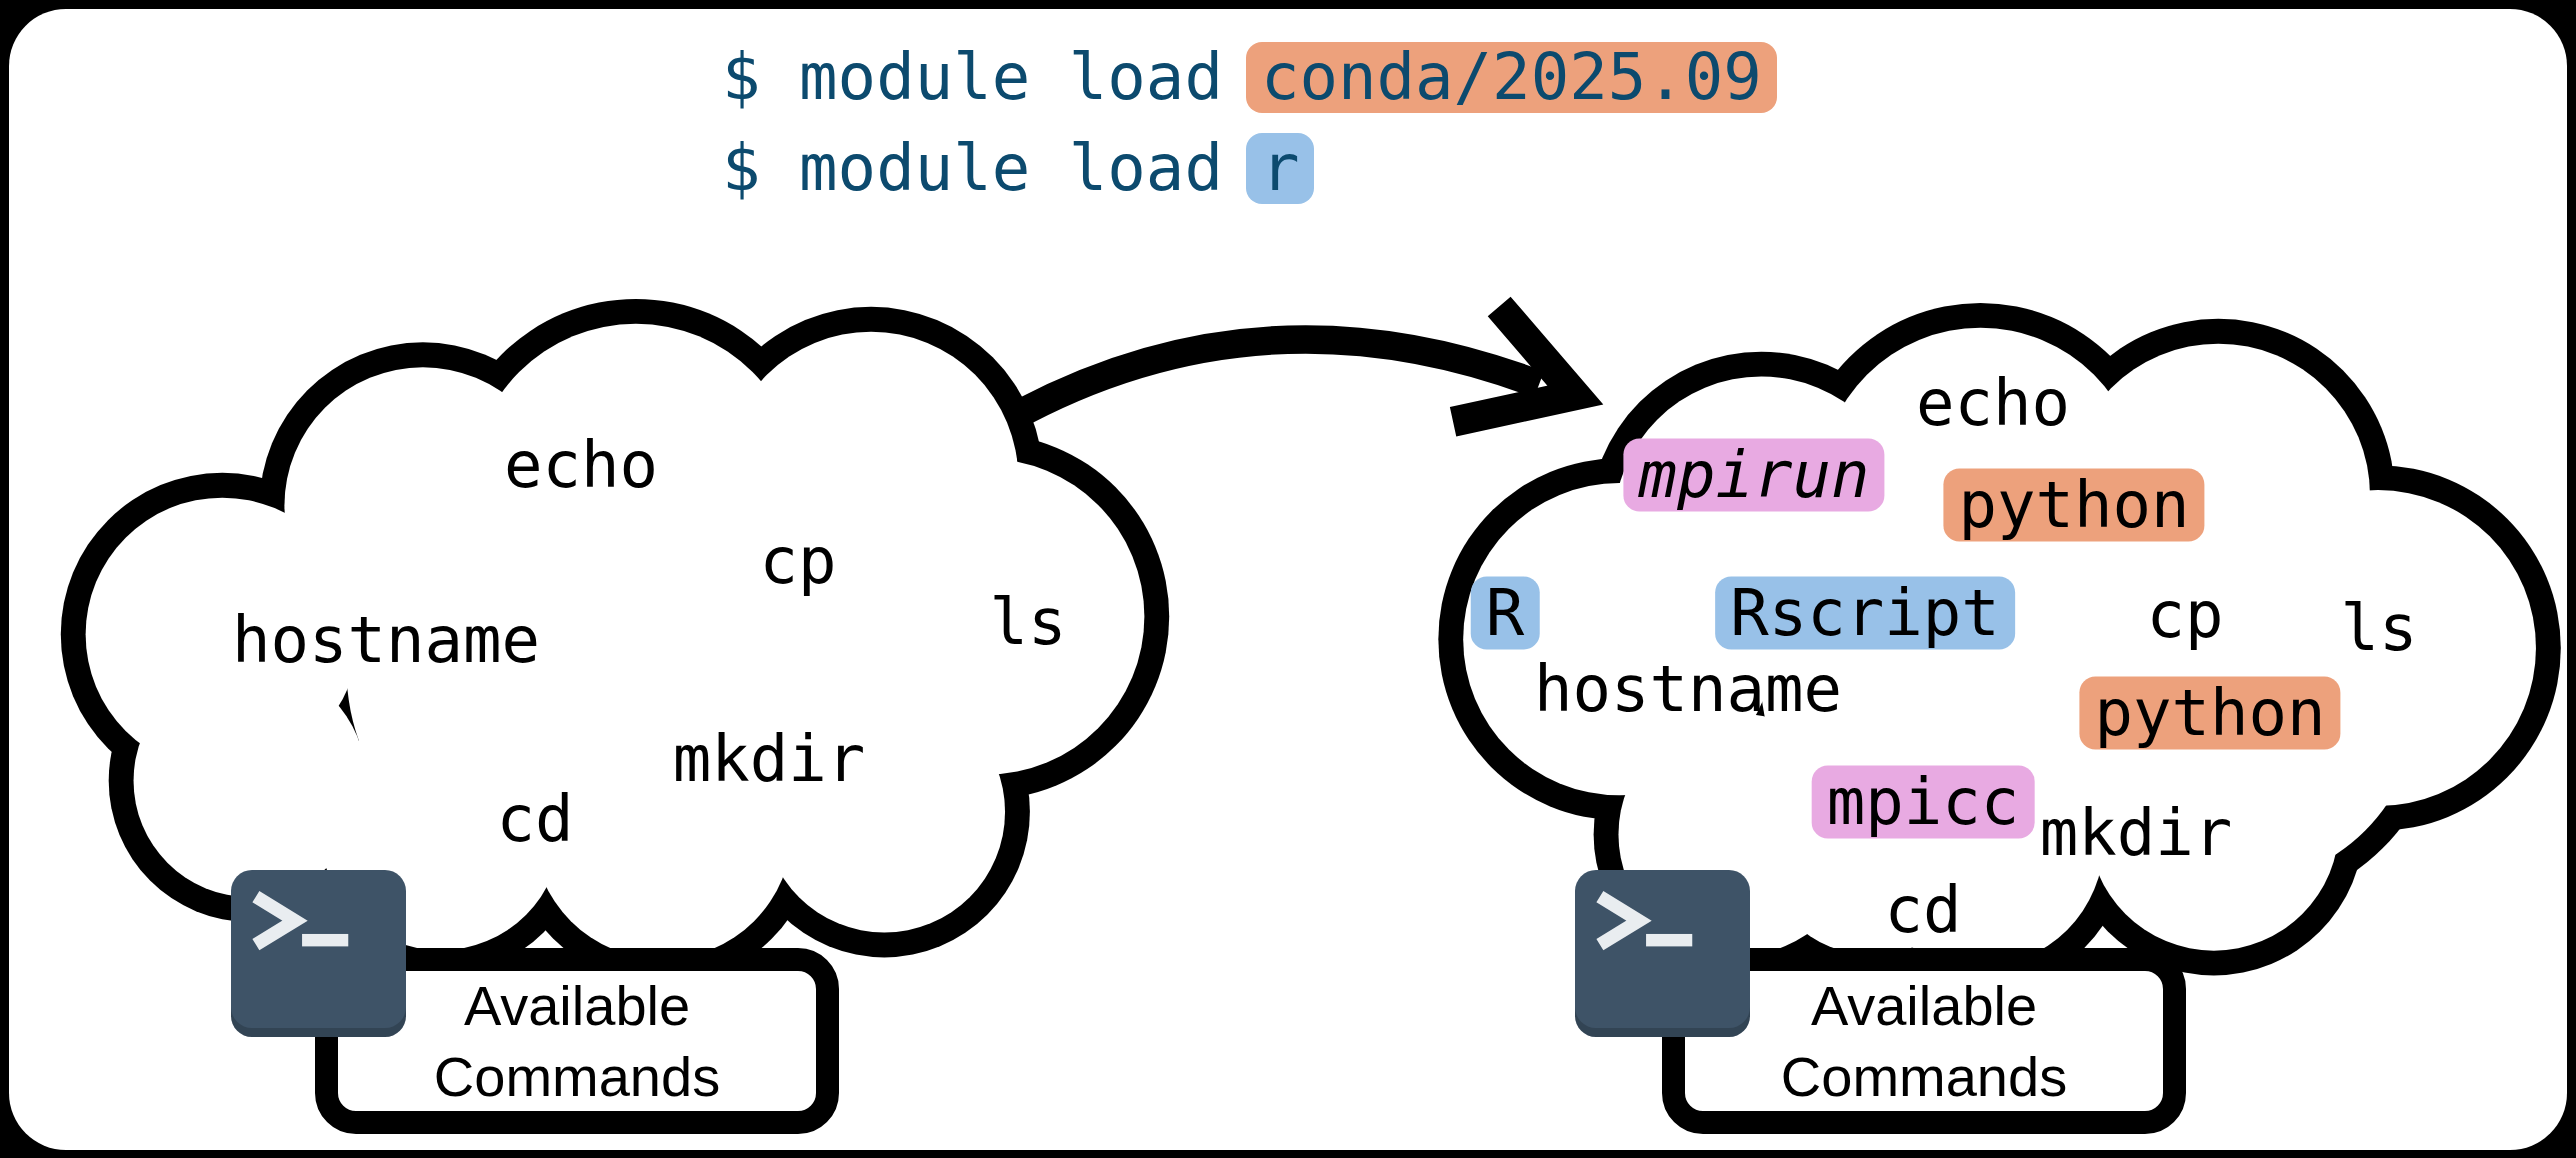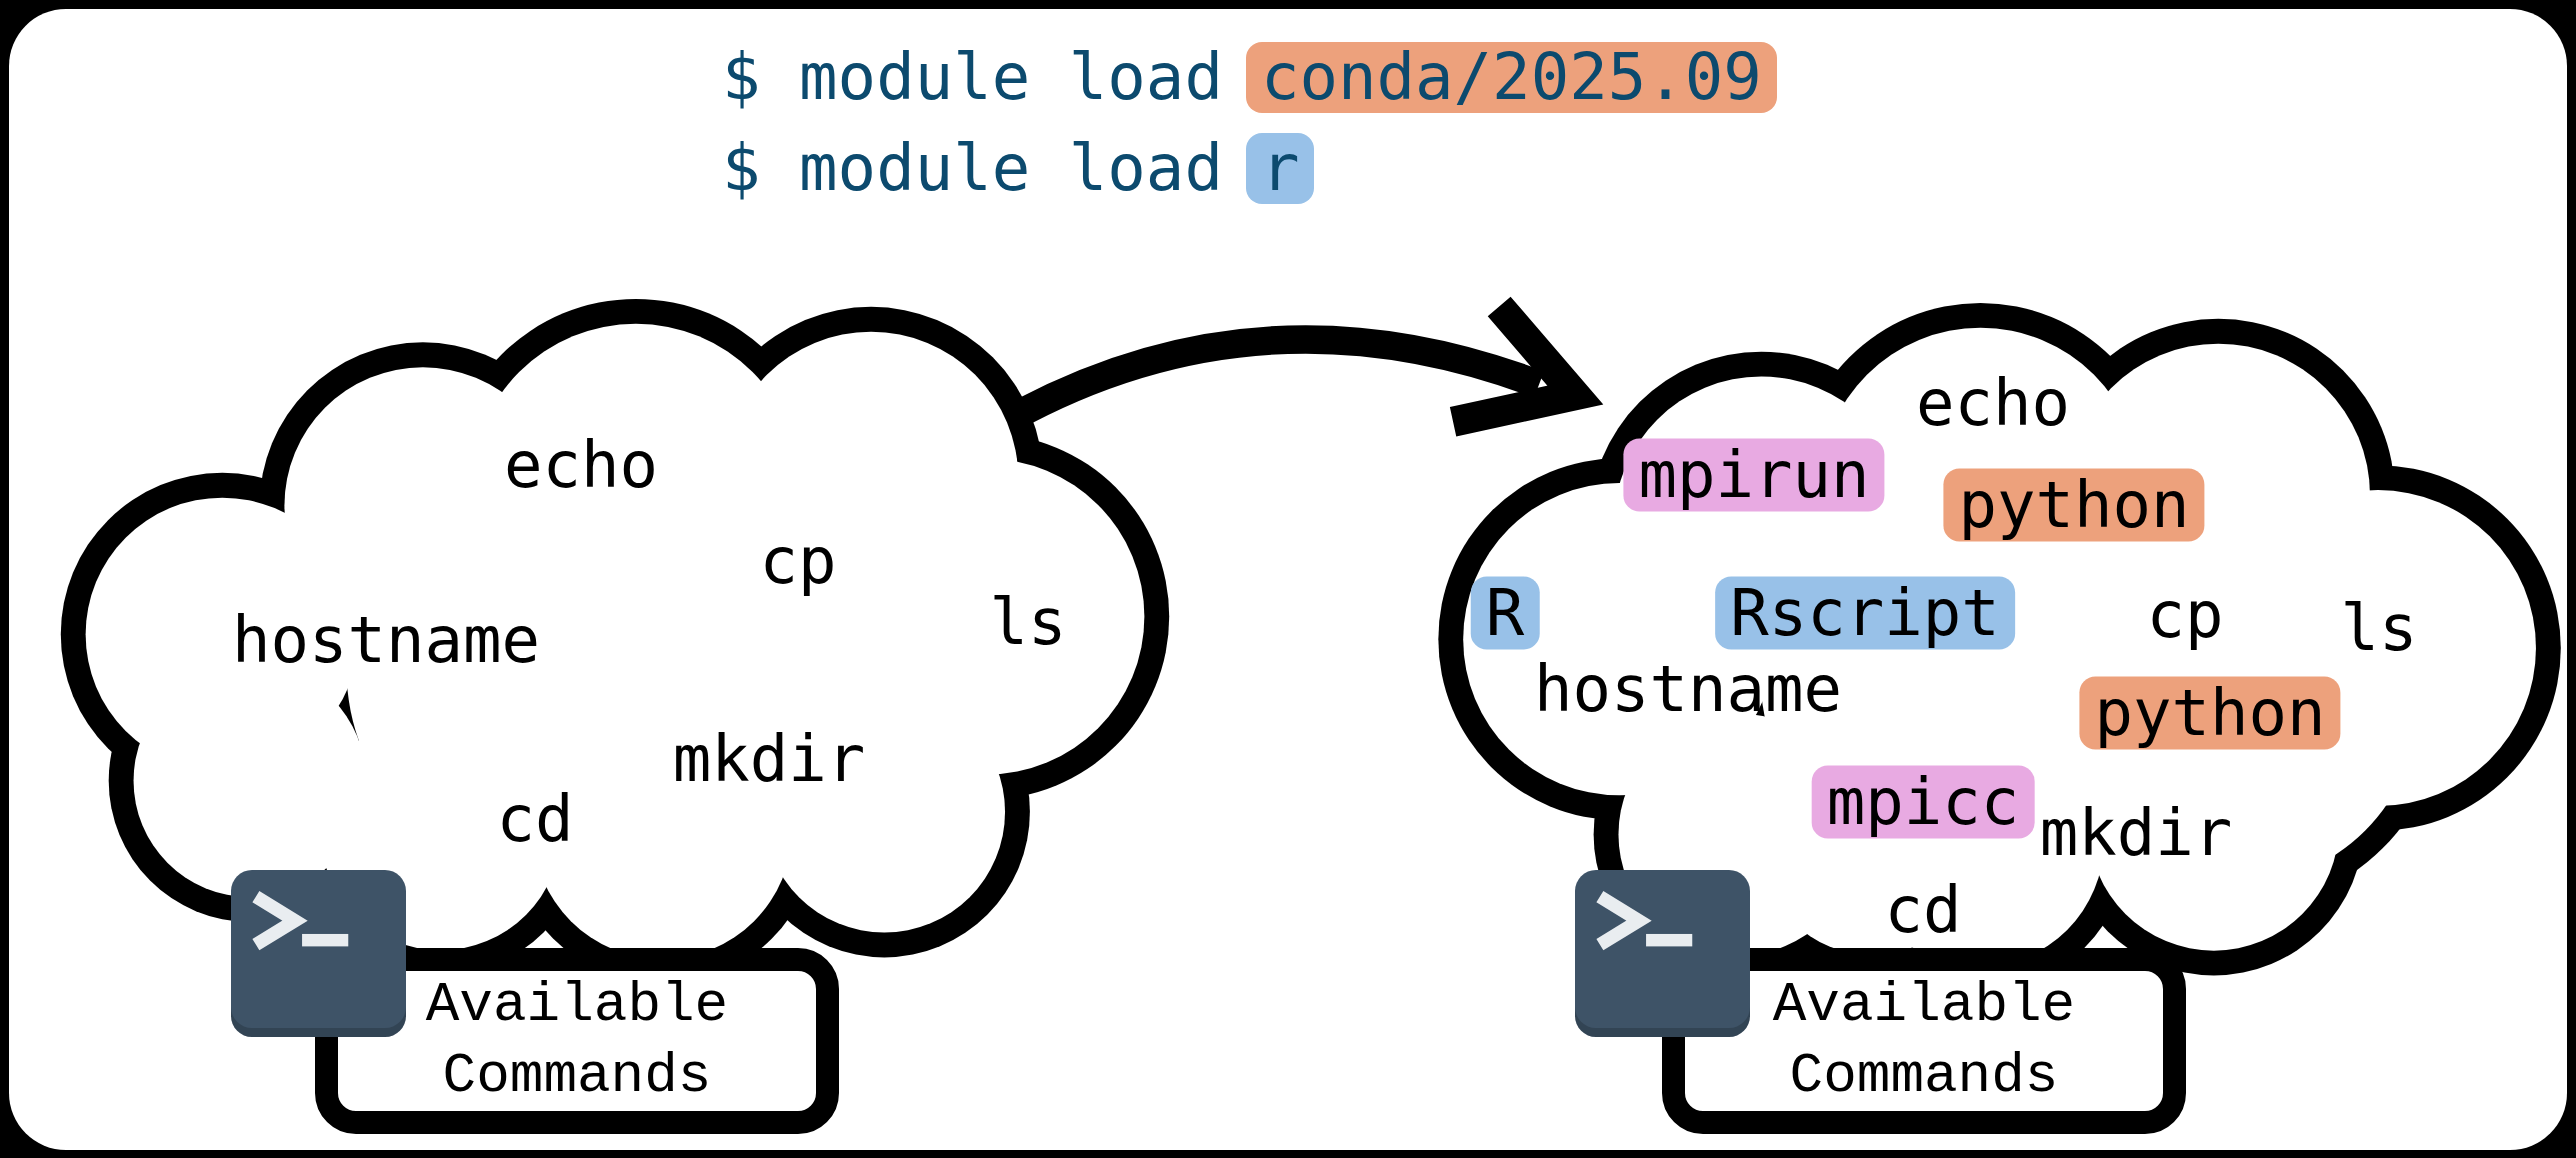--- a/index.html
+++ b/index.html
@@ -114,7 +114,7 @@
         </g>
       </svg>
   <span class="cloud-word" style="left: 538px; top: 101px;">echo</span>
-      <span class="cloud-word hl" style="background: rgb(232, 170, 226); left: 299px; top: 173px;">mpirun</span>
+      <span class="cloud-word hl" style="background: rgb(232, 170, 226); left: 299px; top: 173px; font-style: italic;">mpirun</span>
       <span class="cloud-word hl" style="background: rgb(237, 161, 124); left: 619px; top: 203px;">python</span>
       <span class="cloud-word hl" style="background: rgb(152, 193, 232); left: 50px; top: 311px;">R</span>
       <span class="cloud-word hl" style="background: rgb(152, 193, 232); left: 410px; top: 311px; text-align: center;">Rscript</span>

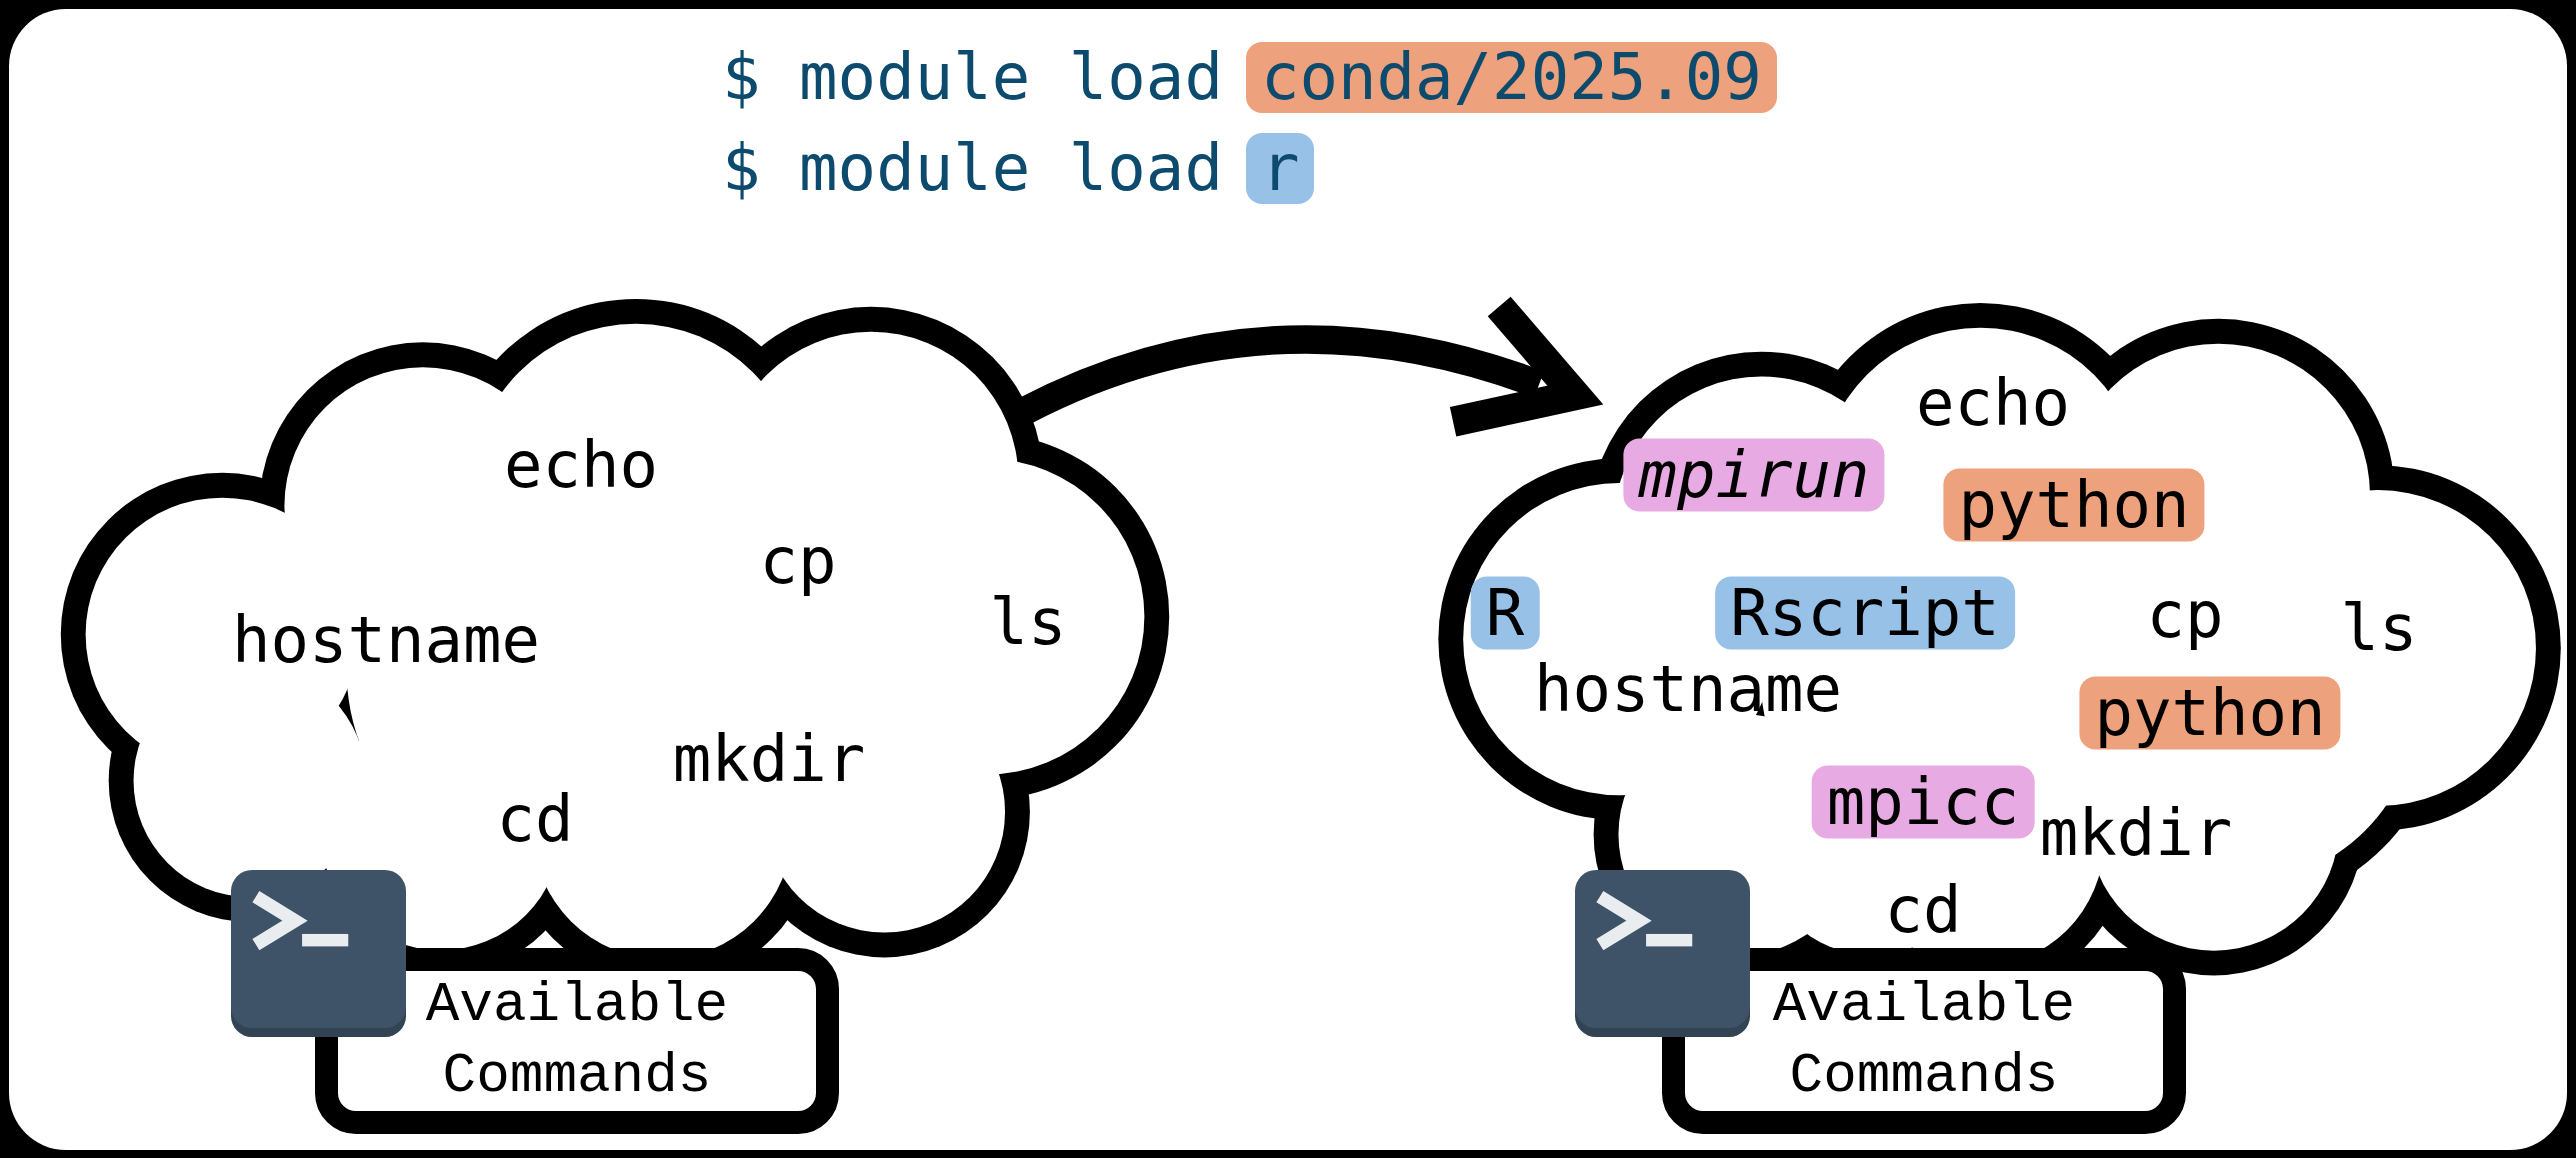--- a/index.html
+++ b/index.html
@@ -24,7 +24,7 @@
   
   .label-box{position:absolute;width:524px;height:186px;box-sizing:border-box;
              background:#fff;border:23px solid #000;border-radius:41px;
-             font-family:Liberation Mono, monospace;font-size:56px;line-height:71px;
+             font-family:Liberation Sans, sans-serif;font-size:56px;line-height:71px;
              text-align:center;color:#000;display:flex;flex-direction:column;
              justify-content:center;}
   

